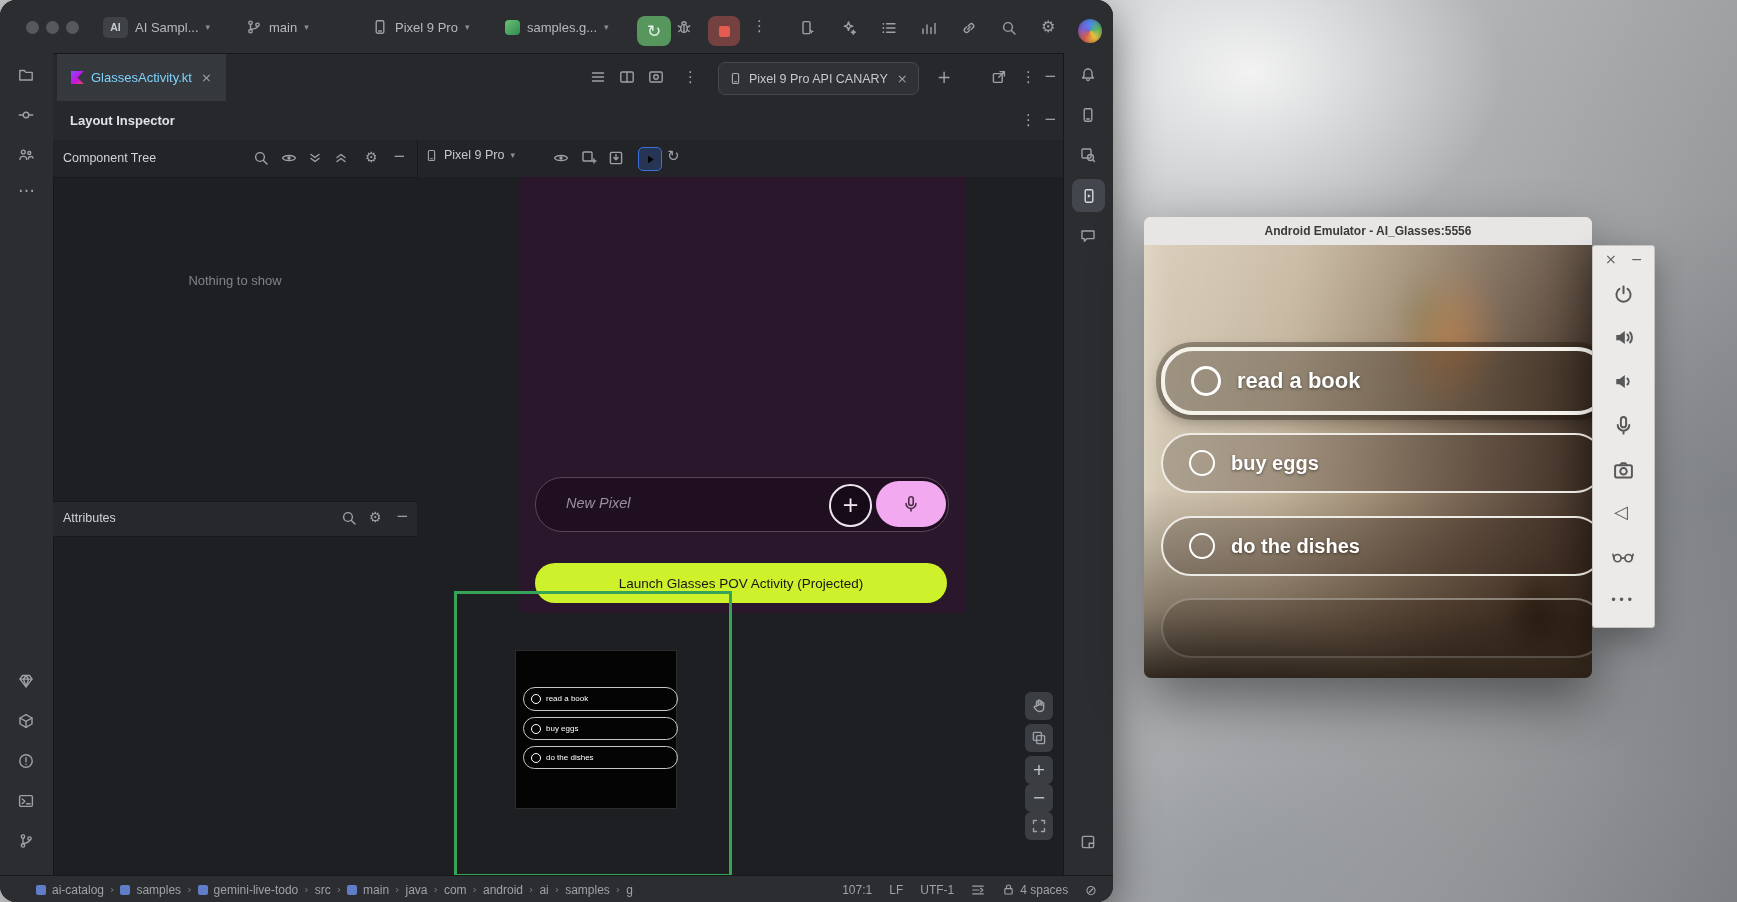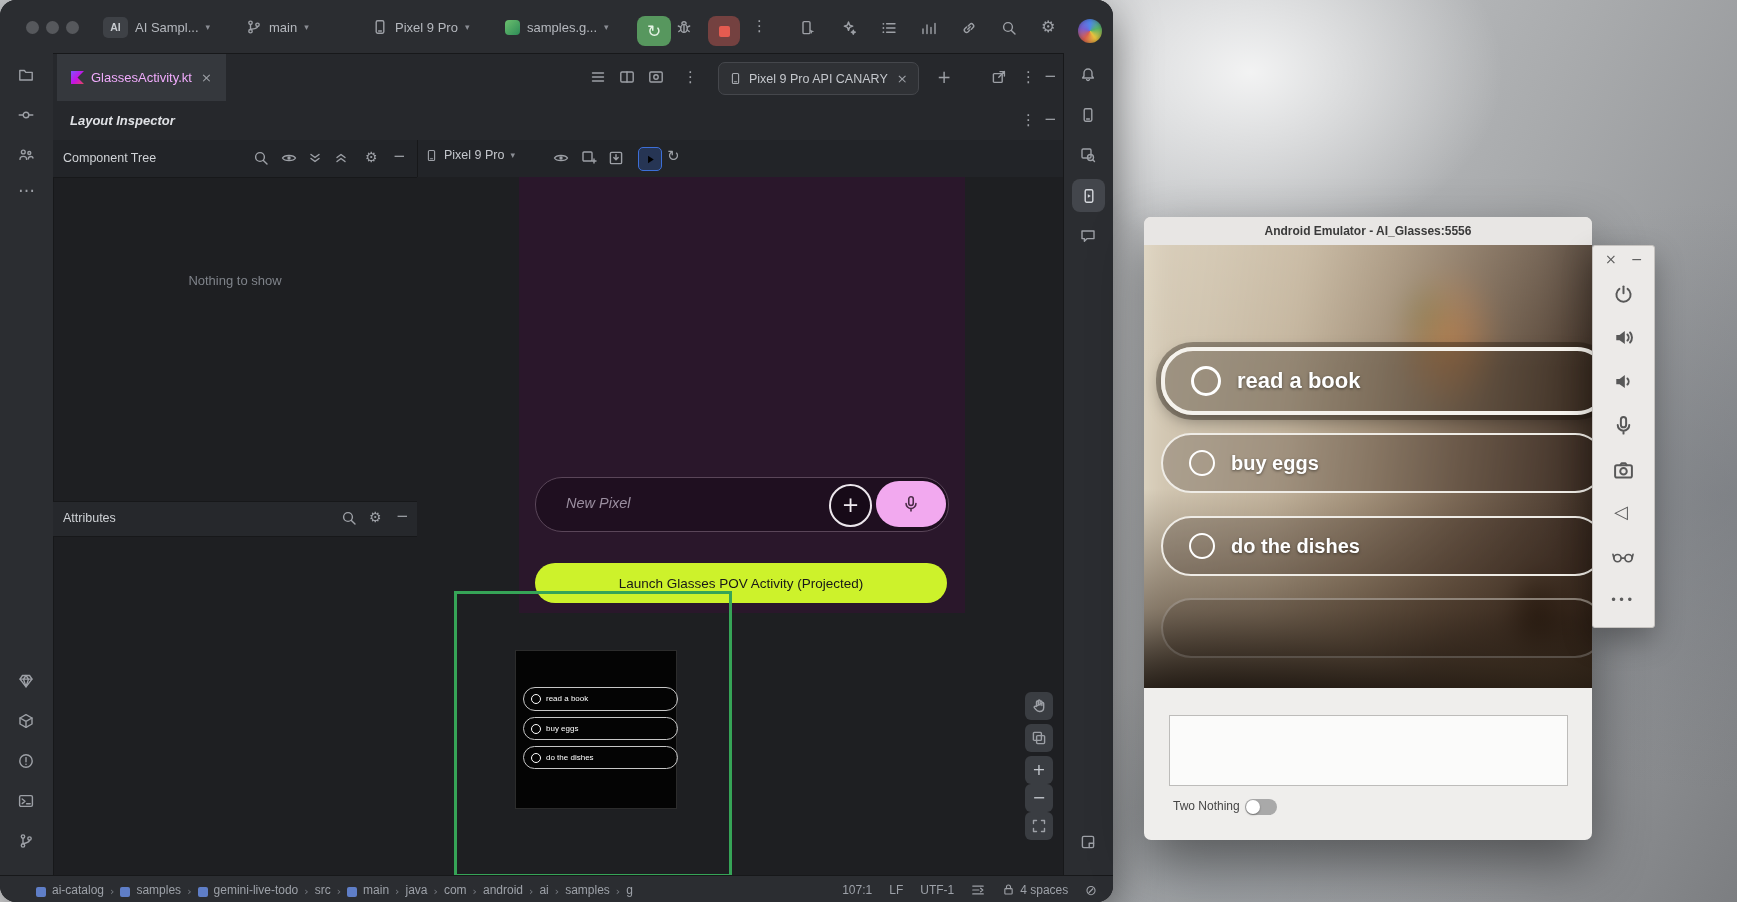--- a/index.html
+++ b/index.html
@@ -41,7 +41,7 @@
   .tab{display:flex;align-items:center;gap:7px;height:100%;padding:0 14px;font-size:13px;}
   .kot{width:13px;height:13px;background:linear-gradient(135deg,#7f52ff 0%,#c811e2 55%,#e44857 100%);clip-path:polygon(0 0,100% 0,50% 50%,100% 100%,0 100%);}
   .tabon{background:#35383d;}
-  .t1l{color:#a29df0;} .t2l{color:#f0abfc;}
+  .t1l{color:#a29df0;} .t2l{color:#7dd3fc;}
   .tclose{font-size:13px;color:#9da0a6;margin-left:2px;}
   .rdtab{left:665px;top:8px;height:31px;border-radius:7px;background:#2f3135;border:1px solid #45474c;display:flex;align-items:center;gap:7px;padding:0 10px;font-size:12.5px;color:#c4c7cc;}
 

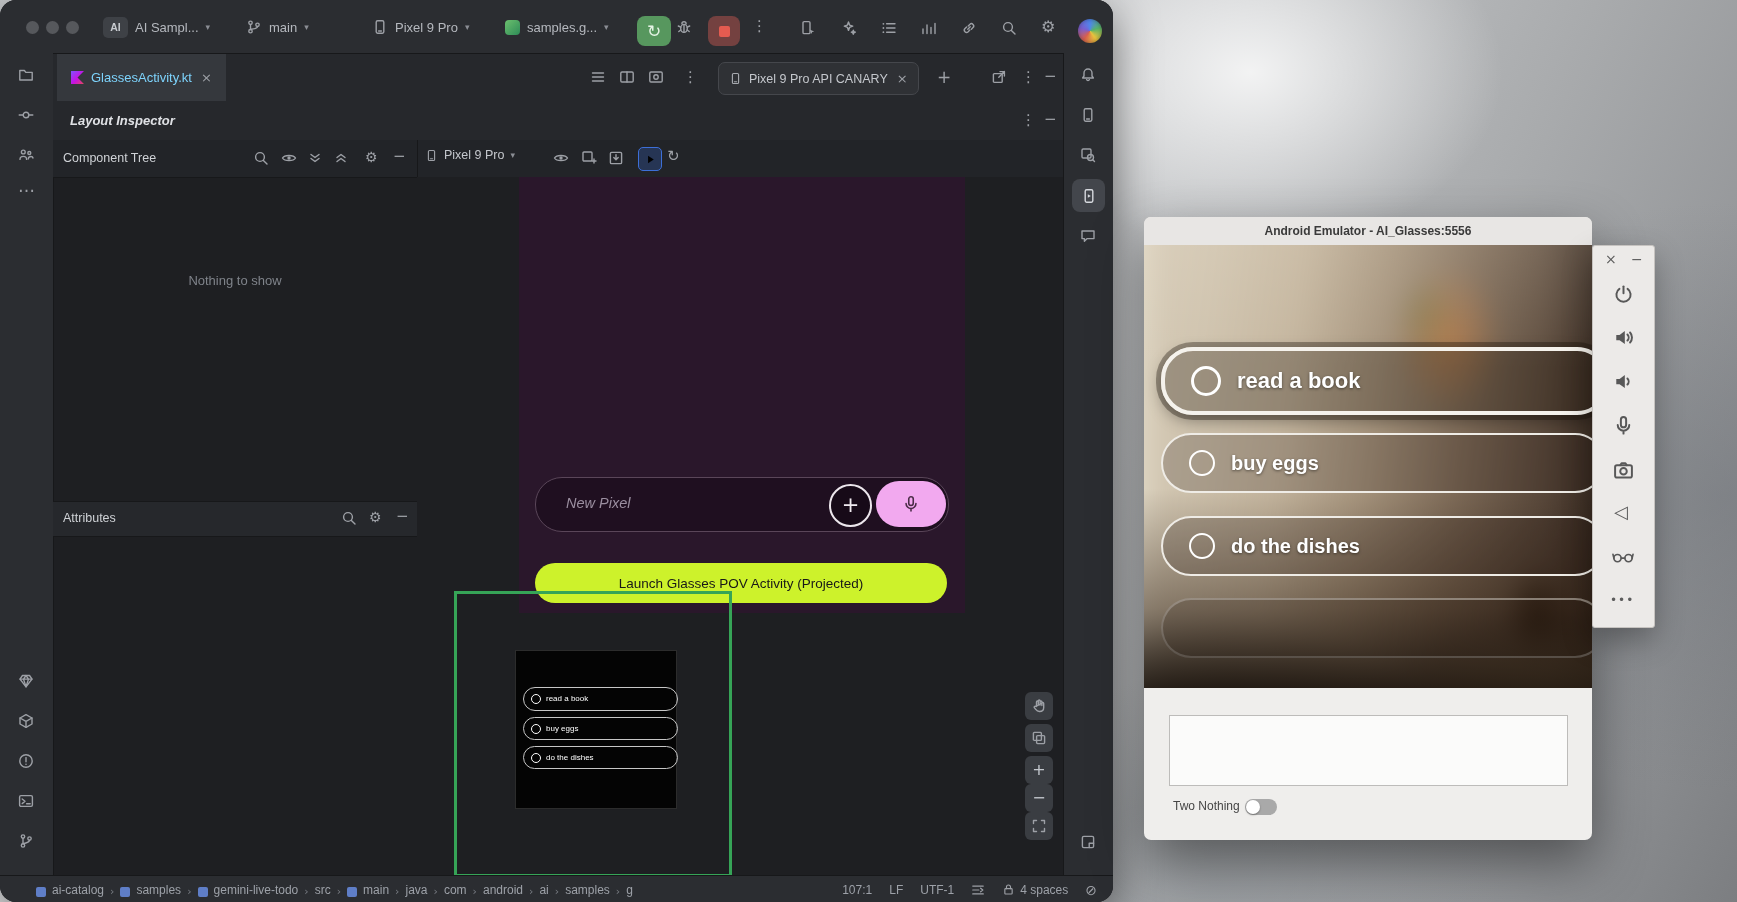--- a/index.html
+++ b/index.html
@@ -45,7 +45,7 @@
   .tclose{font-size:13px;color:#9da0a6;margin-left:2px;}
   .rdtab{left:665px;top:8px;height:31px;border-radius:7px;background:#2f3135;border:1px solid #45474c;display:flex;align-items:center;gap:7px;padding:0 10px;font-size:12.5px;color:#c4c7cc;}
 
-  .lihdr{left:53px;top:101px;width:1010px;height:39px;background:#26282c;border-bottom:1px solid #17181a;font-style:italic;}
+  .lihdr{left:53px;top:101px;width:1010px;height:39px;background:#26282c;border-bottom:1px solid #17181a;}
   .lihdr .title{position:absolute;left:17px;top:12px;font-size:13px;font-weight:700;color:#dfe1e5;}
 
   .trow2{left:53px;top:140px;width:1010px;height:37px;border-bottom:1px solid #17181a;background:#222428;}

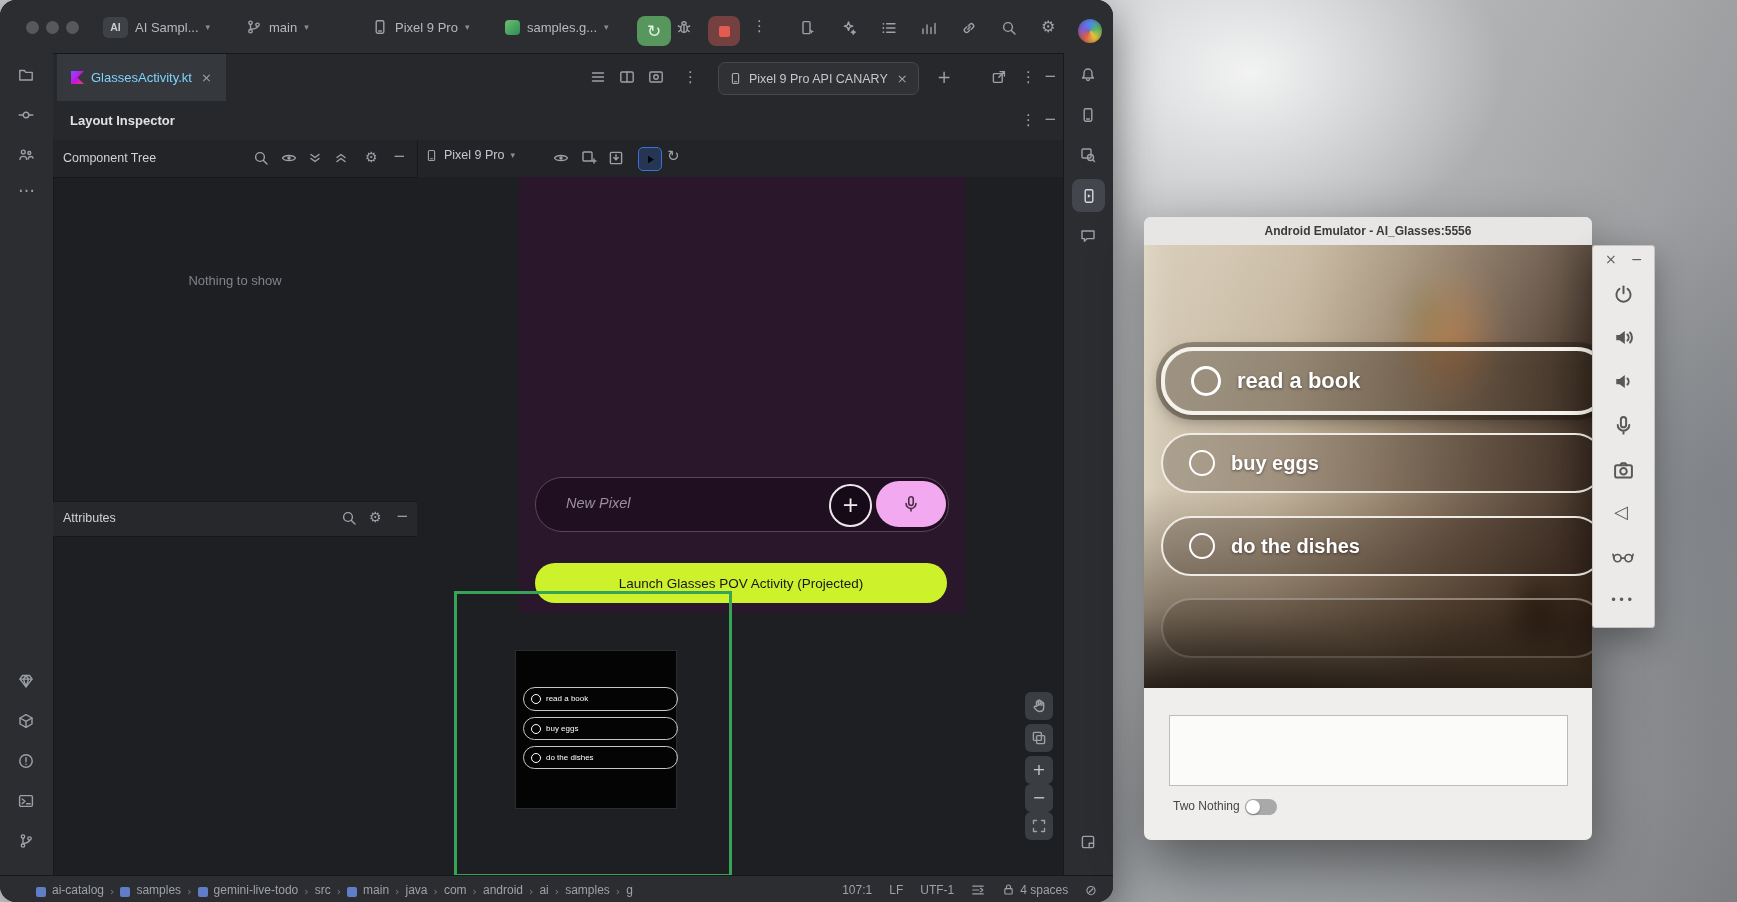--- a/index.html
+++ b/index.html
@@ -84,7 +84,7 @@
   .sright{position:absolute;right:16px;display:flex;align-items:center;gap:17px;color:#9da1a8;}
 
   
-  .emu{left:1144px;top:217px;width:448px;height:623px;background:#efeeec;border-radius:7px;overflow:hidden;box-shadow:0 22px 54px rgba(0,0,0,.45);}
+  .emu{left:1144px;top:217px;width:448px;height:461px;background:#efeeec;border-radius:7px;overflow:hidden;box-shadow:0 22px 54px rgba(0,0,0,.45);}
   .emu-title{height:28px;background:#e8e6e4;border-bottom:1px solid #cbc8c5;display:flex;align-items:center;justify-content:center;font-size:12px;font-weight:700;color:#3a3a3a;}
   .cam{position:absolute;left:0;top:28px;width:448px;height:443px;overflow:hidden;background:#6a5a4a;}
   .cam-bg{position:absolute;inset:-26px;filter:blur(10px);background:

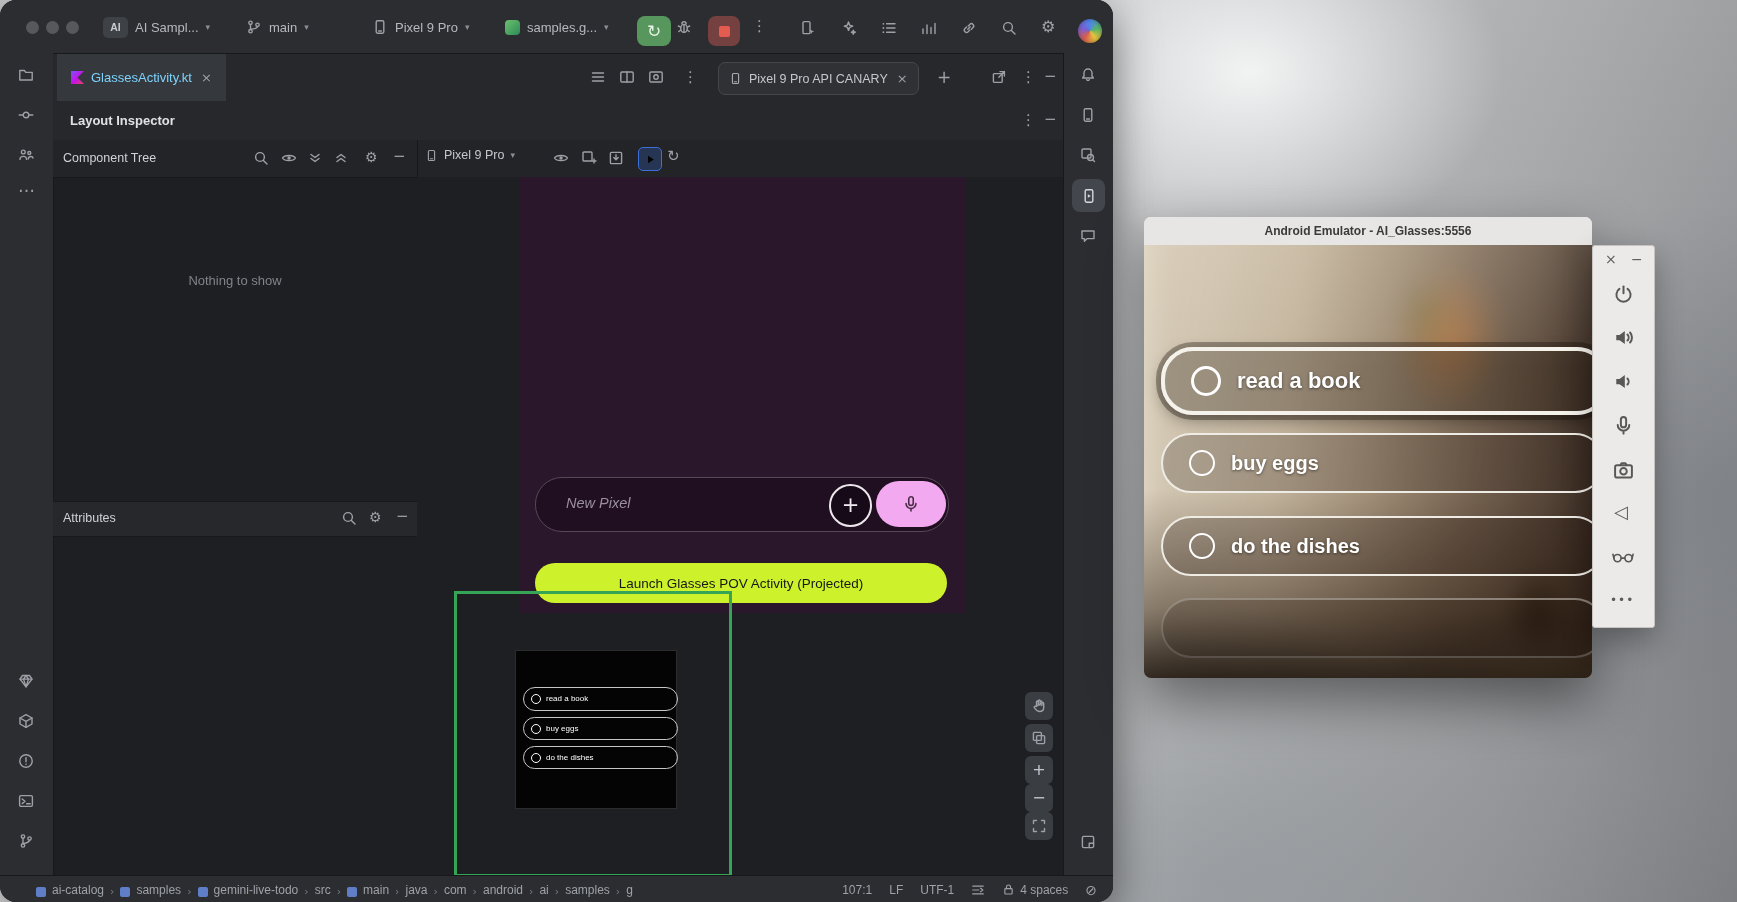--- a/index.html
+++ b/index.html
@@ -78,7 +78,7 @@
 
   
   .sbar{left:0;top:875px;width:1113px;height:27px;background:#2b2d31;border-top:1px solid #17181a;display:flex;align-items:center;font-size:12px;color:#9da1a8;}
-  .bc{display:flex;align-items:flex-end;gap:6px;margin-left:36px;white-space:nowrap;}
+  .bc{display:flex;align-items:center;gap:6px;margin-left:36px;white-space:nowrap;}
   .bci{width:10px;height:10px;border-radius:2px;background:#5f7ec7;display:inline-block;}
   .bcsep{color:#787c83;font-size:11px;}
   .sright{position:absolute;right:16px;display:flex;align-items:center;gap:17px;color:#9da1a8;}

